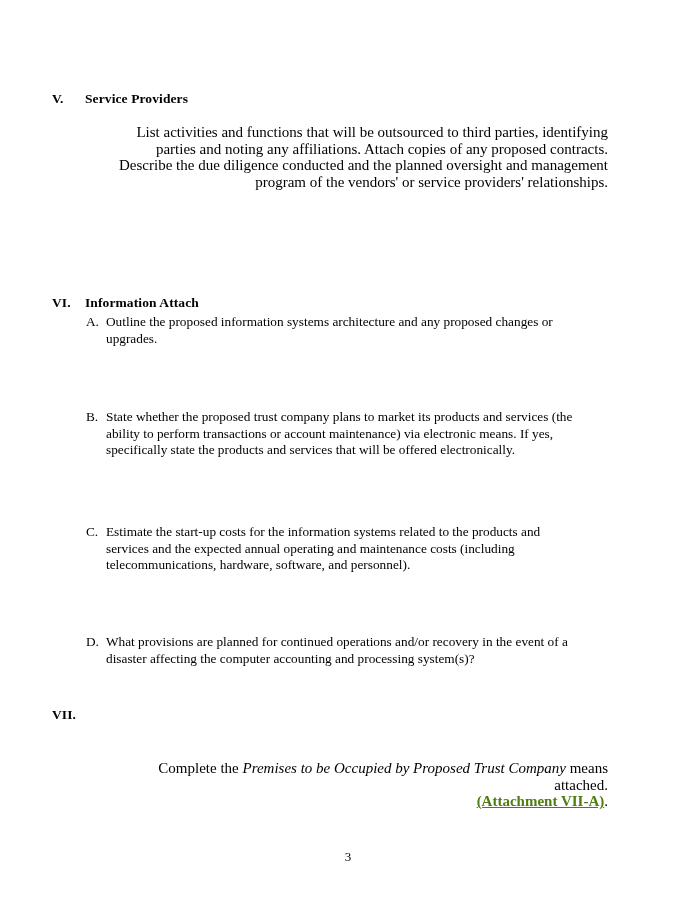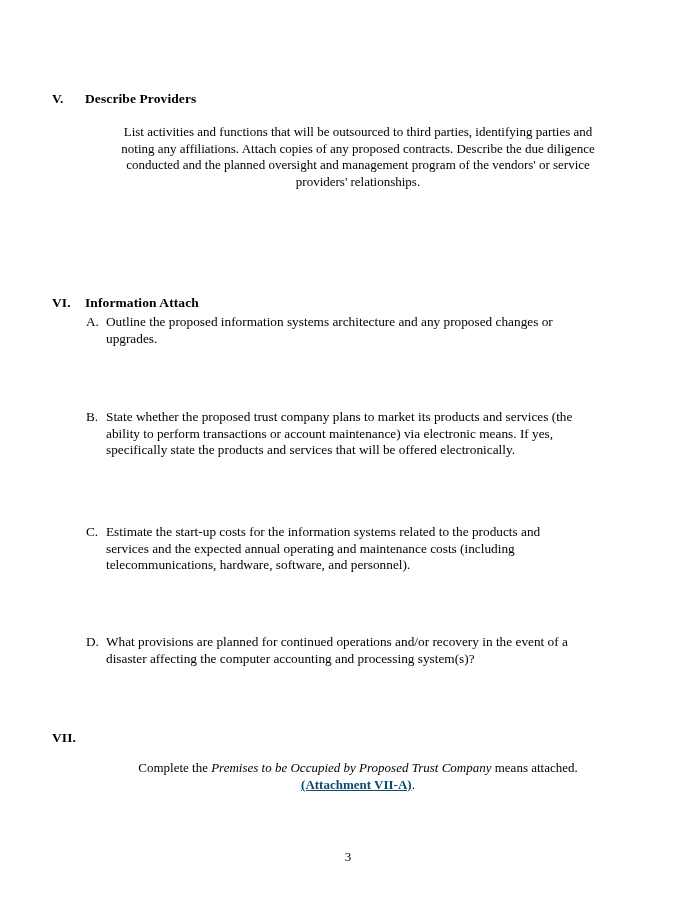--- a/index.html
+++ b/index.html
@@ -96,7 +96,7 @@
   <div class="section" style="top:90px;">
     <div class="section-head">
       <span class="roman">V.</span>
-      <span class="section-title">Describe Providers</span>
+      <span class="section-title">Service Providers</span>
     </div>
   </div>
 

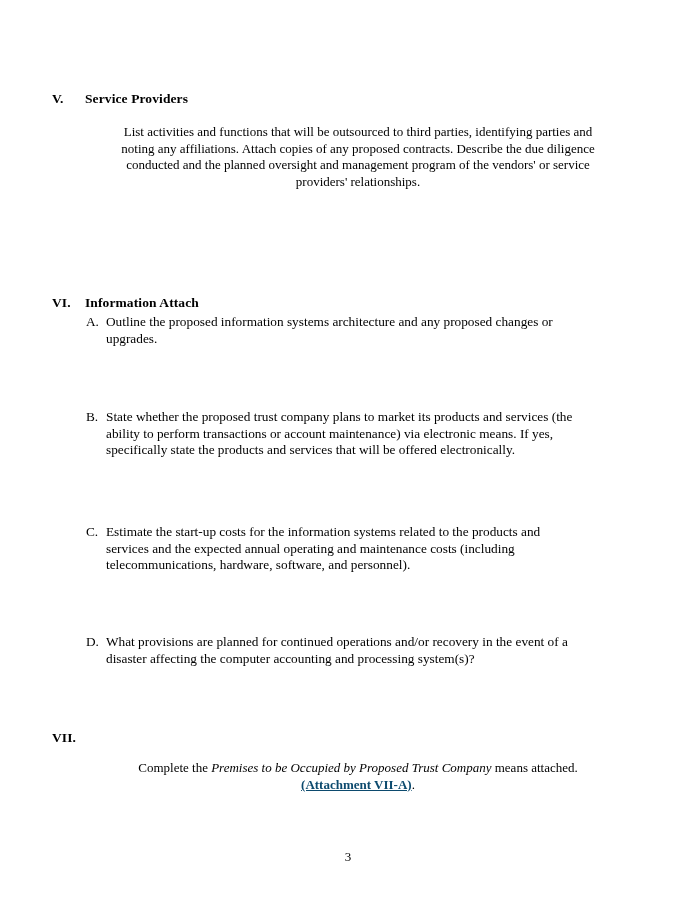--- a/index.html
+++ b/index.html
@@ -47,9 +47,9 @@
   
   .body-para {
     position: absolute;
-    font-size: 13px;
+    font-size: 15px;
     line-height: 16.6px;
-    text-align: center;
+    text-align: right;
   }
 
   

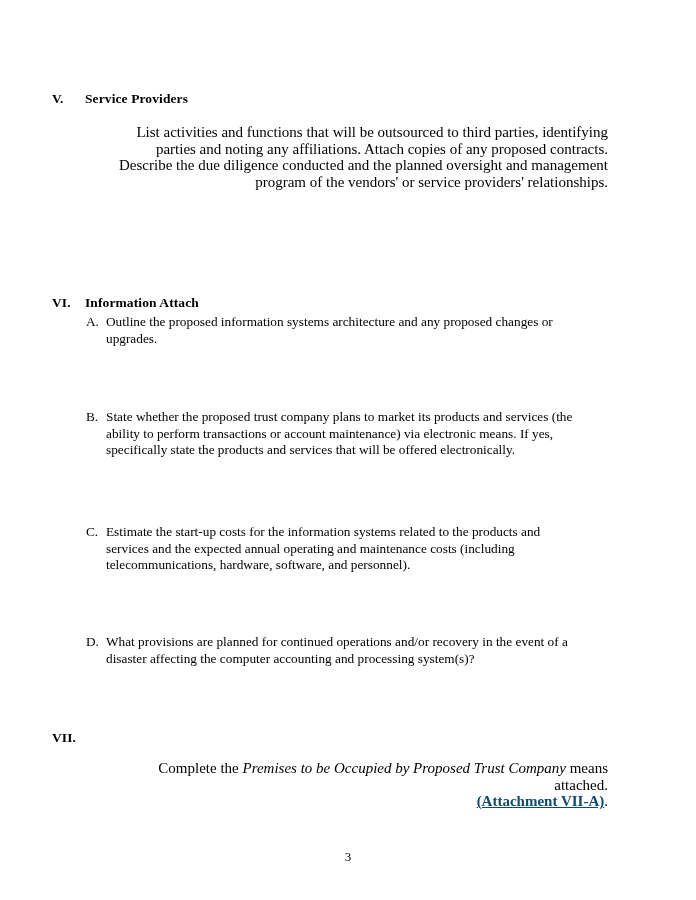--- a/index.html
+++ b/index.html
@@ -129,7 +129,7 @@
     <span class="sub-text">What provisions are planned for continued operations and/or recovery in the event of a disaster affecting the computer accounting and processing system(s)?</span>
   </div>
 
-  <div class="section" style="top:729px;">
+  <div class="section" style="top:706px;">
     <div class="section-head">
       <span class="roman wide">VII.</span>
     </div>

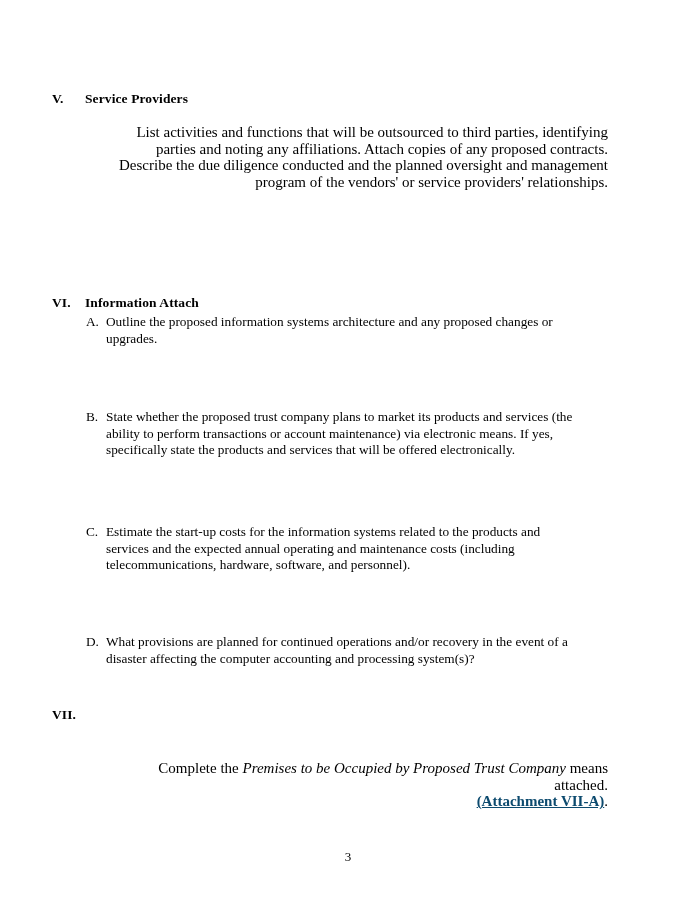--- a/index.html
+++ b/index.html
@@ -74,7 +74,7 @@
   }
 
   .attach-link {
-    color: #0c4a6e;
+    color: #4d7c0f;
     font-weight: bold;
     text-decoration: underline;
   }

